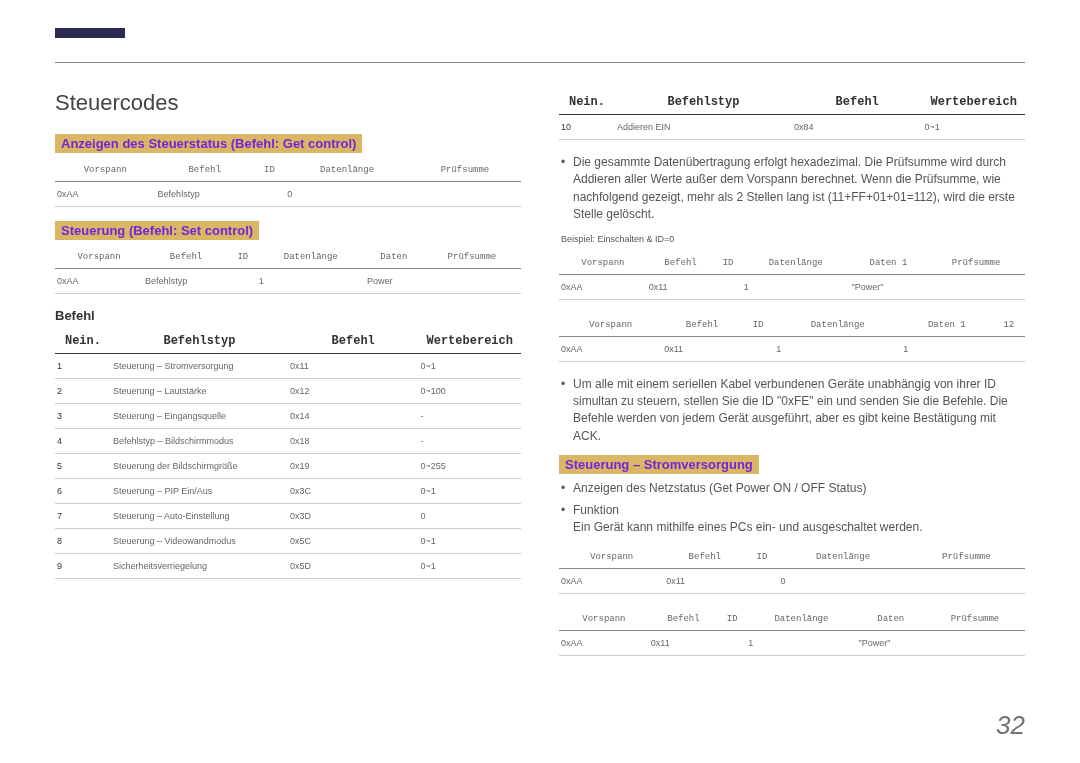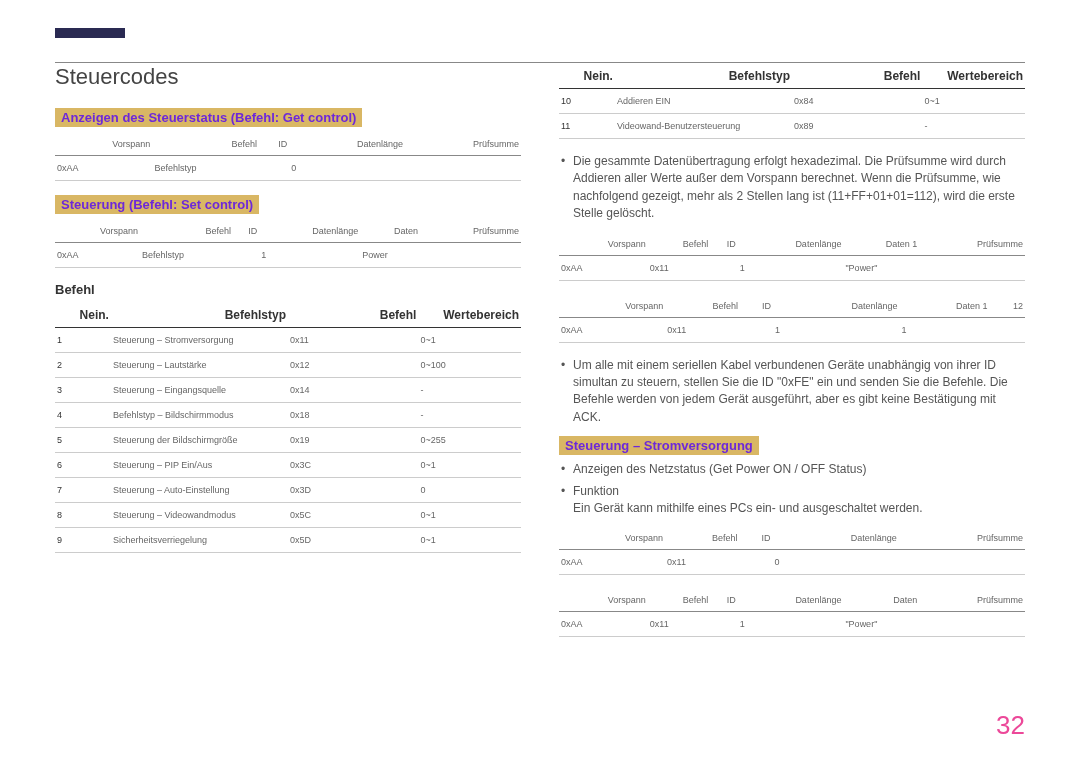--- a/index.html
+++ b/index.html
@@ -31,7 +31,7 @@
   .columns {
     display: flex;
     gap: 38px;
-    margin-top: 24px;
+    margin-top: 50px;
   }
   .col {
     flex: 1;

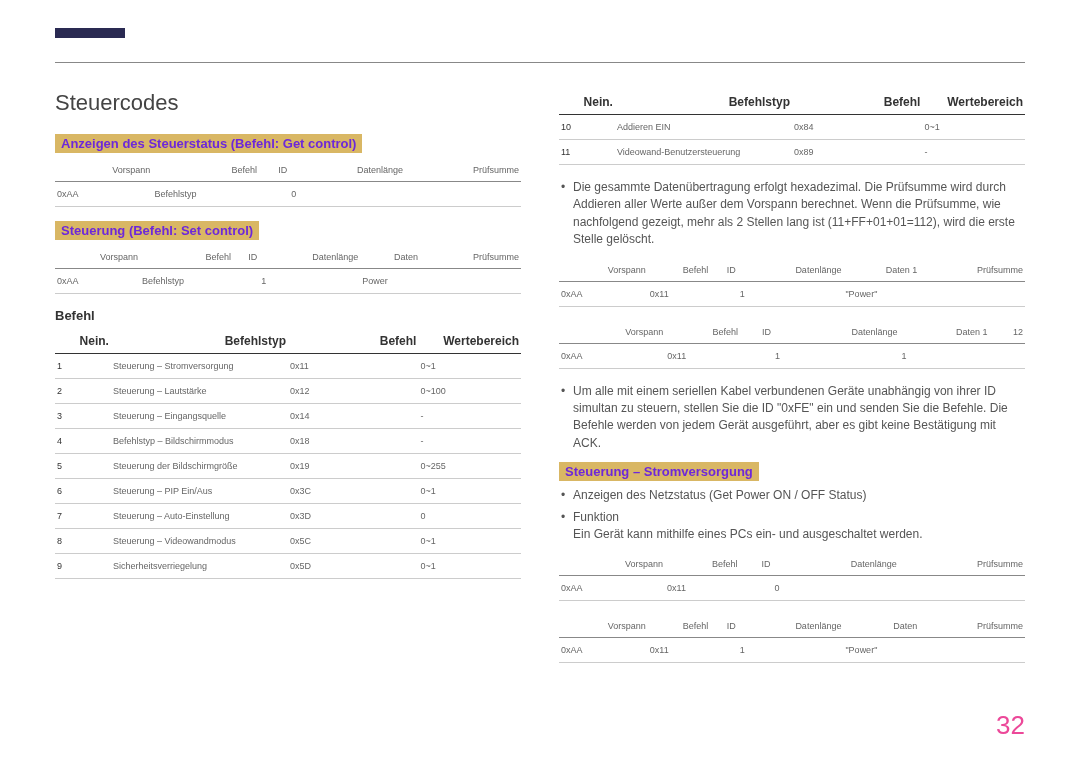--- a/index.html
+++ b/index.html
@@ -59,11 +59,12 @@
     margin-bottom: 14px;
   }
   th {
-    text-align: right;
+    text-align: center;
     font-weight: 400;
     color: #666;
     padding: 6px 2px;
     border-bottom: 1px solid #888;
+    font-family: Liberation Mono, monospace;
   }
   td {
     padding: 7px 2px;

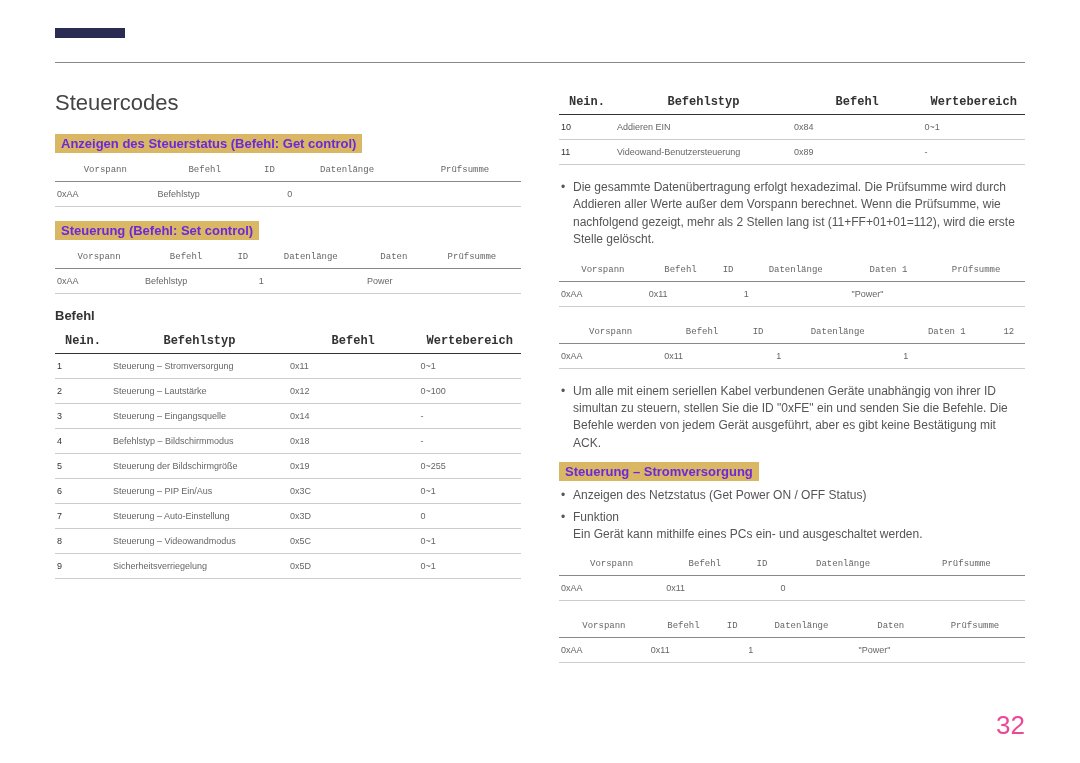--- a/index.html
+++ b/index.html
@@ -266,12 +266,6 @@
             <td>0x84</td>
             <td>0~1</td>
           </tr>
-          <tr>
-            <td>11</td>
-            <td>Videowand-Benutzersteuerung</td>
-            <td>0x89</td>
-            <td>-</td>
-          </tr>
         </tbody>
     </table>
 

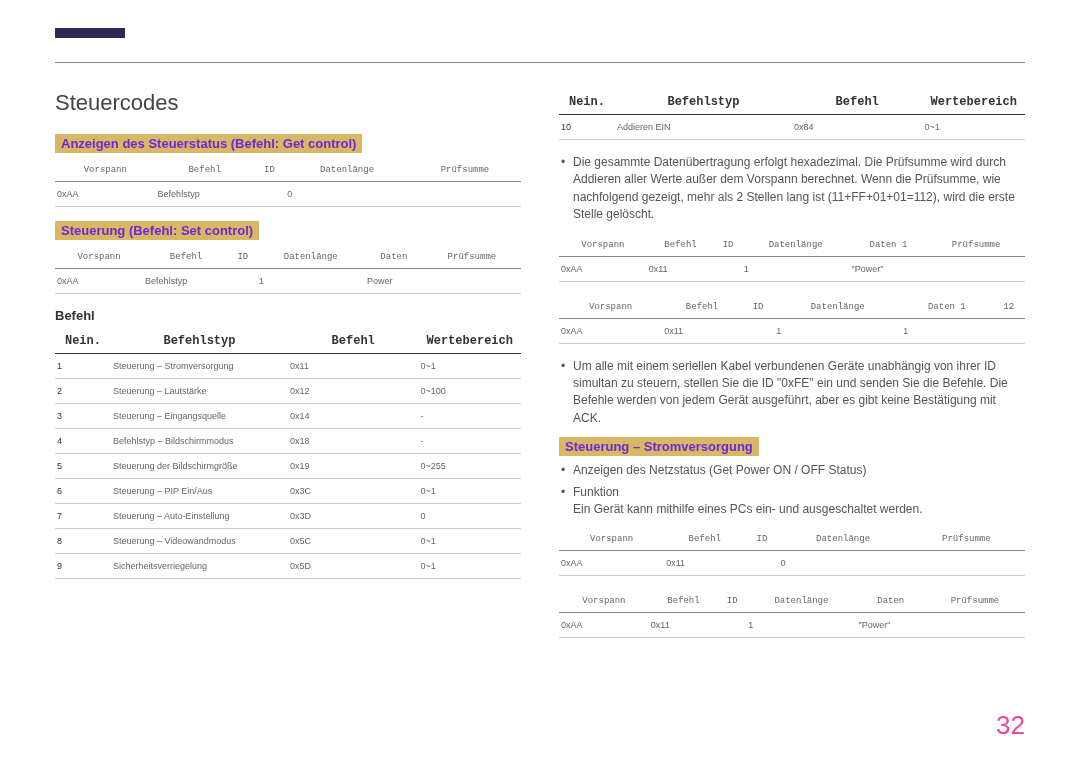--- a/index.html
+++ b/index.html
@@ -272,6 +272,7 @@
     <ul class="notes">
       <li>Die gesammte Datenübertragung erfolgt hexadezimal. Die Prüfsumme wird durch Addieren aller Werte außer dem Vorspann berechnet. Wenn die Prüfsumme, wie nachfolgend gezeigt, mehr als 2 Stellen lang ist (11+FF+01+01=112), wird die erste Stelle gelöscht.</li>
     </ul>
+    <div class="plain">Beispiel: Einschalten &amp; ID=0</div>
 
     <table>
       <tbody>

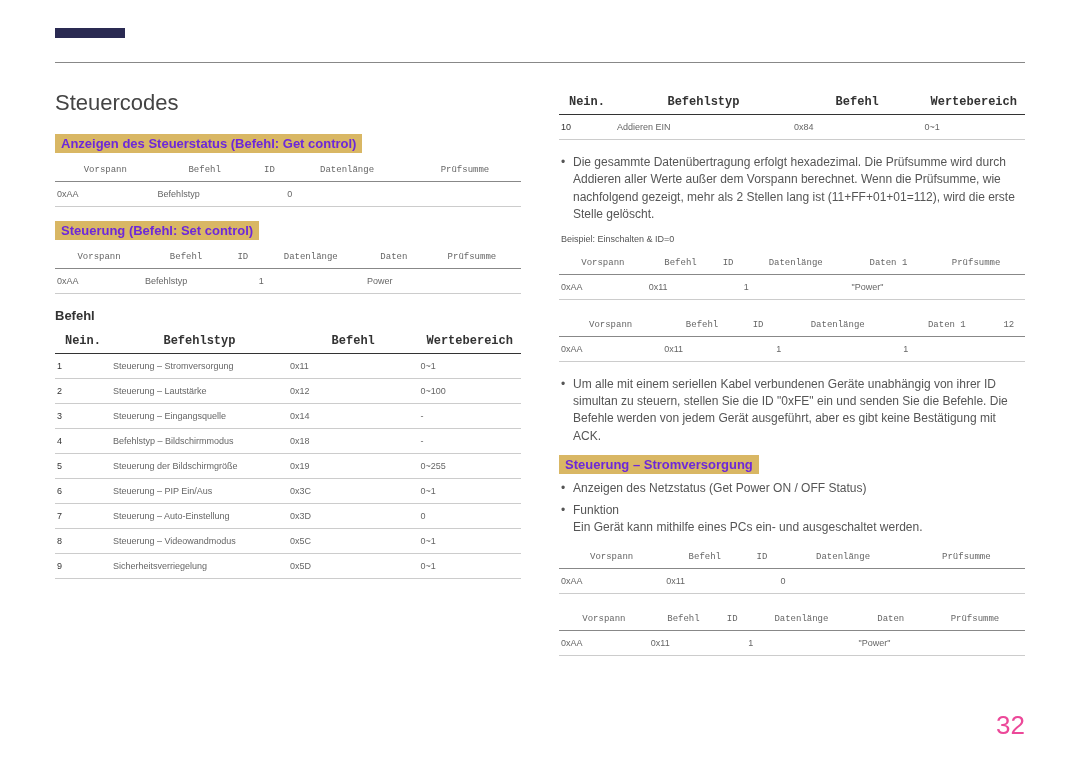--- a/index.html
+++ b/index.html
@@ -122,8 +122,9 @@
     right: 55px;
     bottom: 22px;
     font-size: 26px;
-    color: #ec4899;
+    color: #737373;
     font-weight: 300;
+    font-style: italic;
   }
 </style>
 </head>

